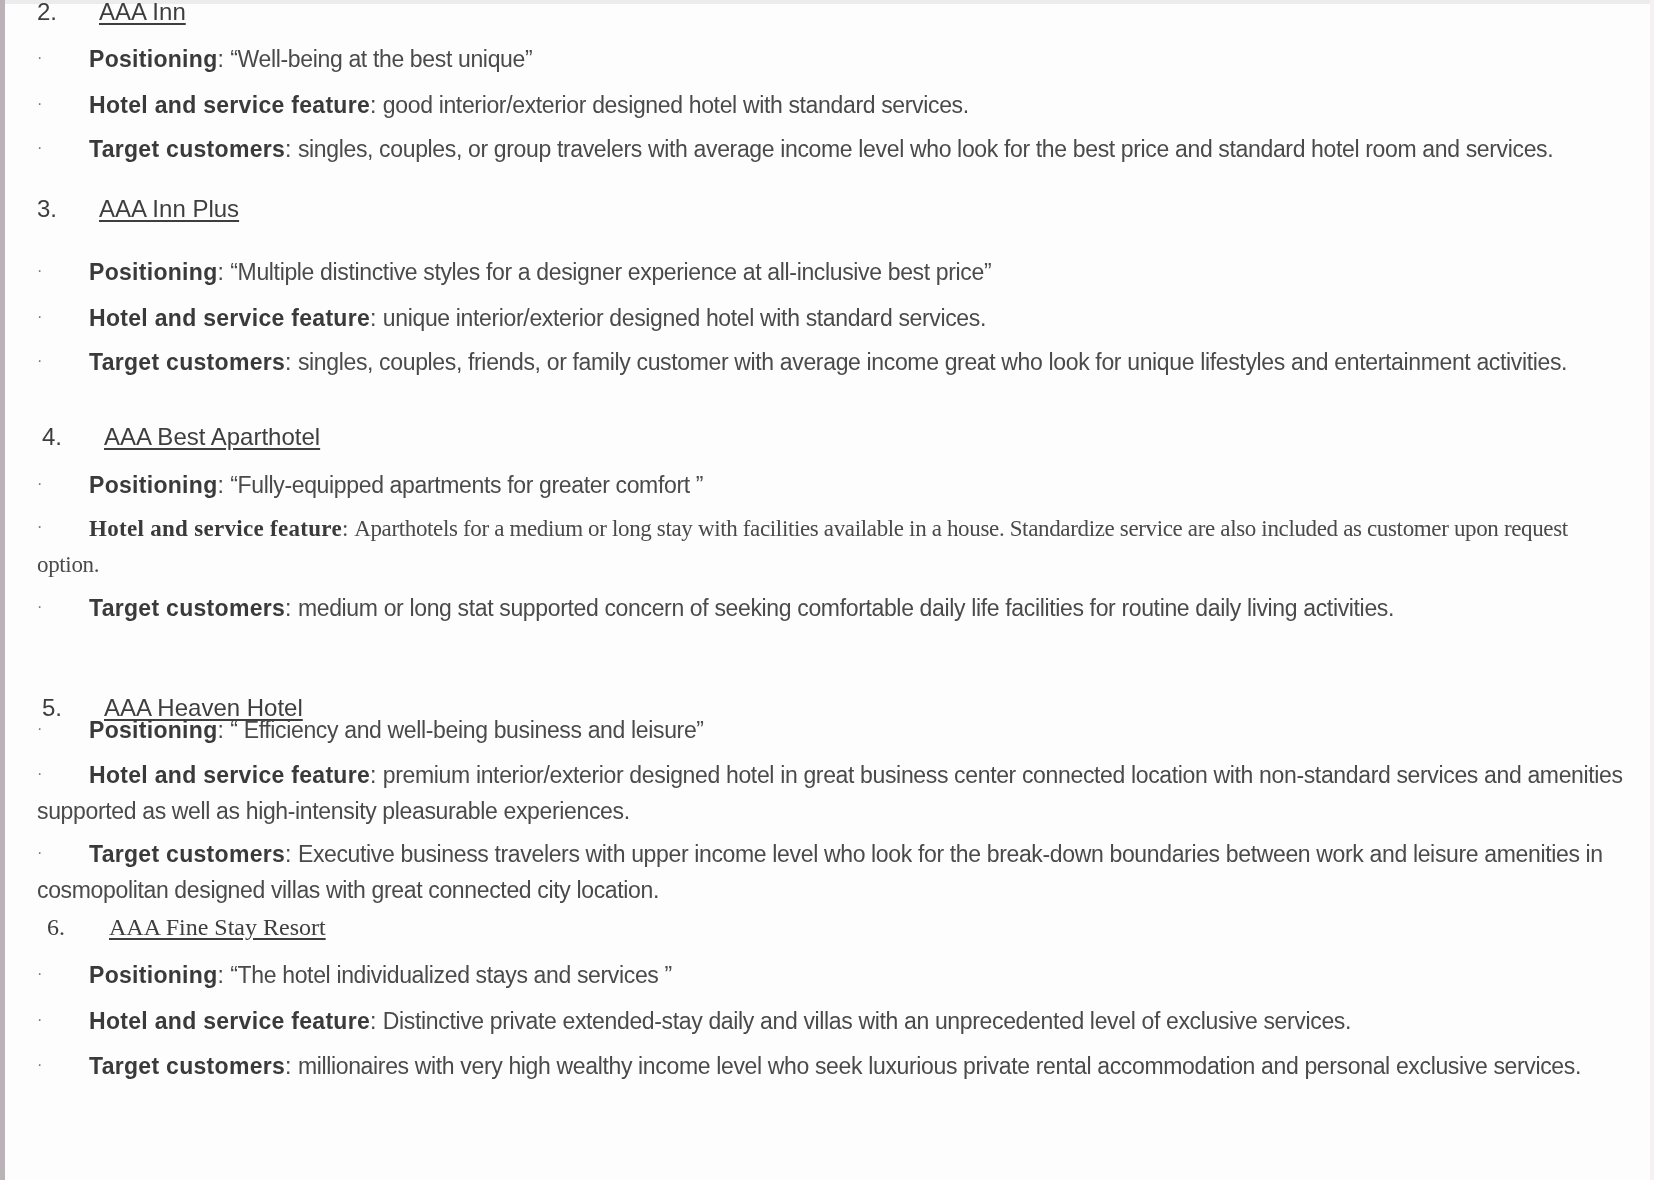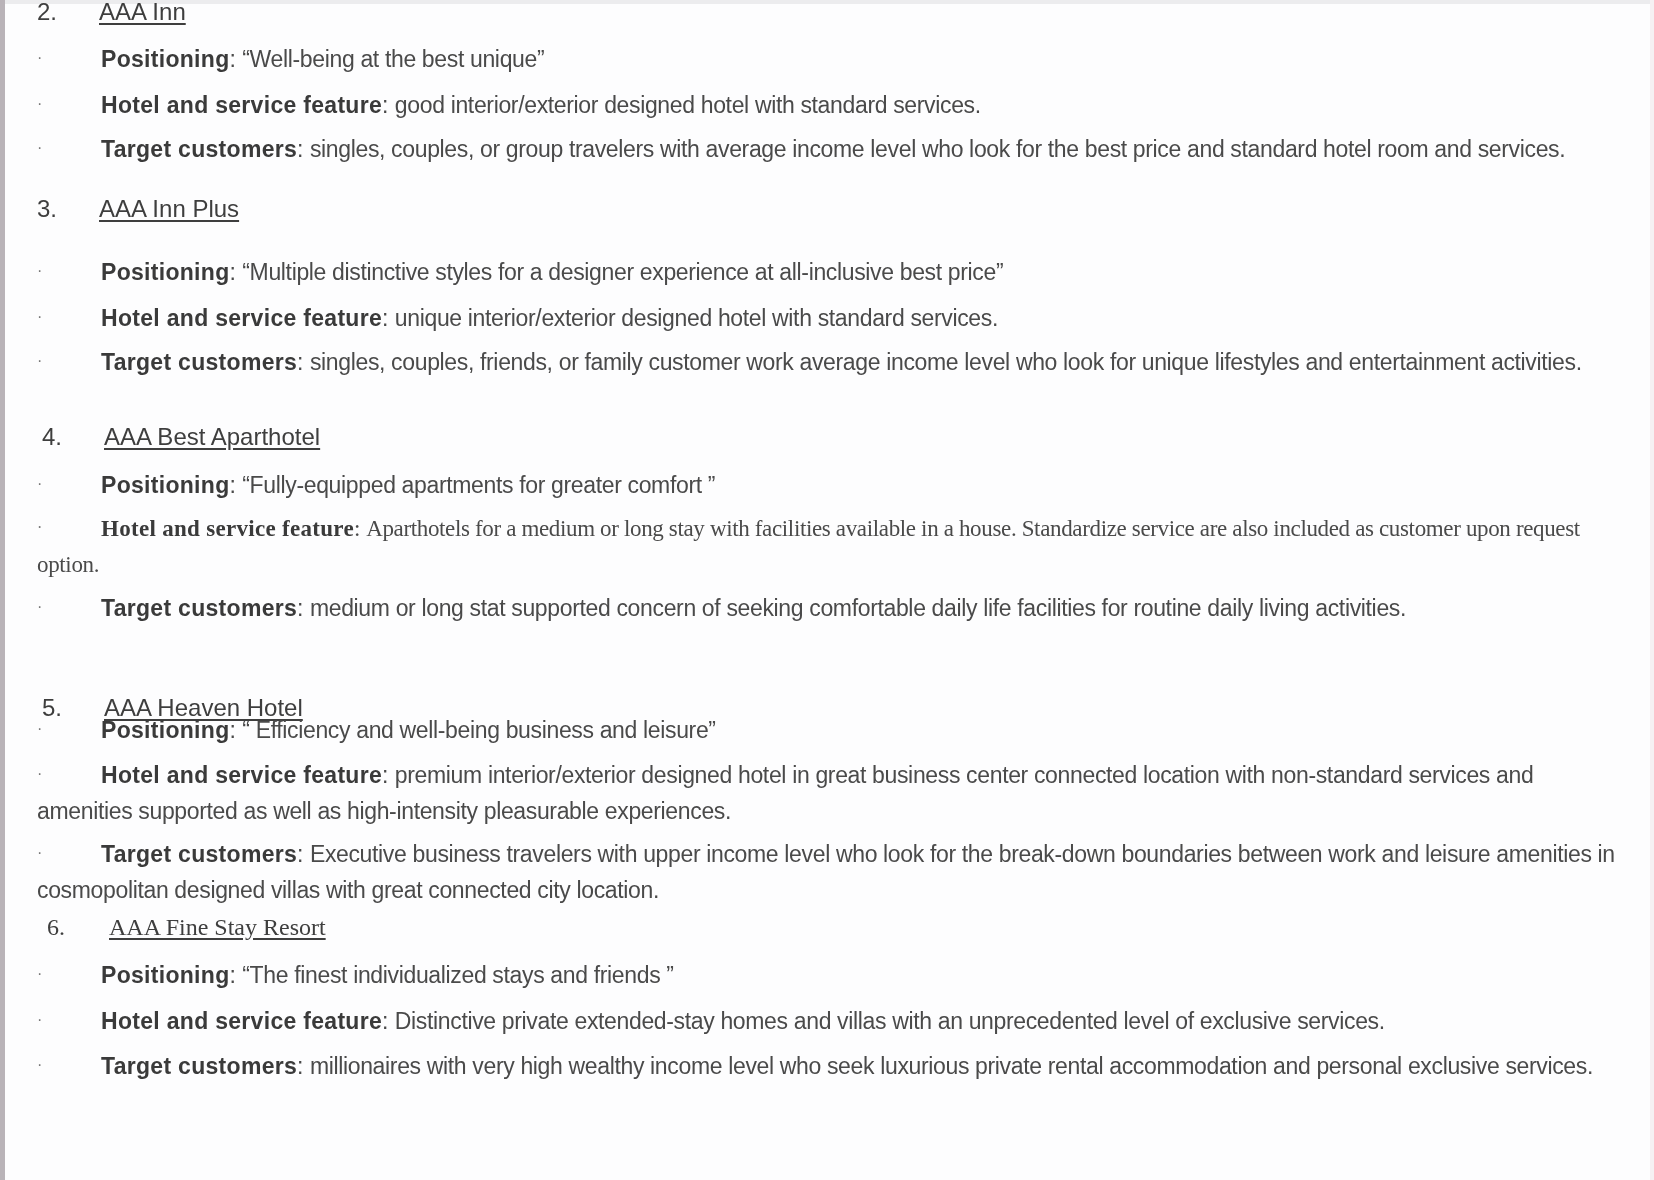--- a/index.html
+++ b/index.html
@@ -38,7 +38,7 @@
     display: inline-block; width: 52px; color: #777; font-size: 16px;
     vertical-align: middle; position: relative; top: -3px;
   }
-  .item .label { font-weight: bold; color: #3a3a3a; letter-spacing: 0.3px; margin-left: 12px; }
+  .item .label { font-weight: bold; color: #3a3a3a; letter-spacing: 0.3px; }
   .item .text { letter-spacing: -0.35px; }
 </style>
 </head>

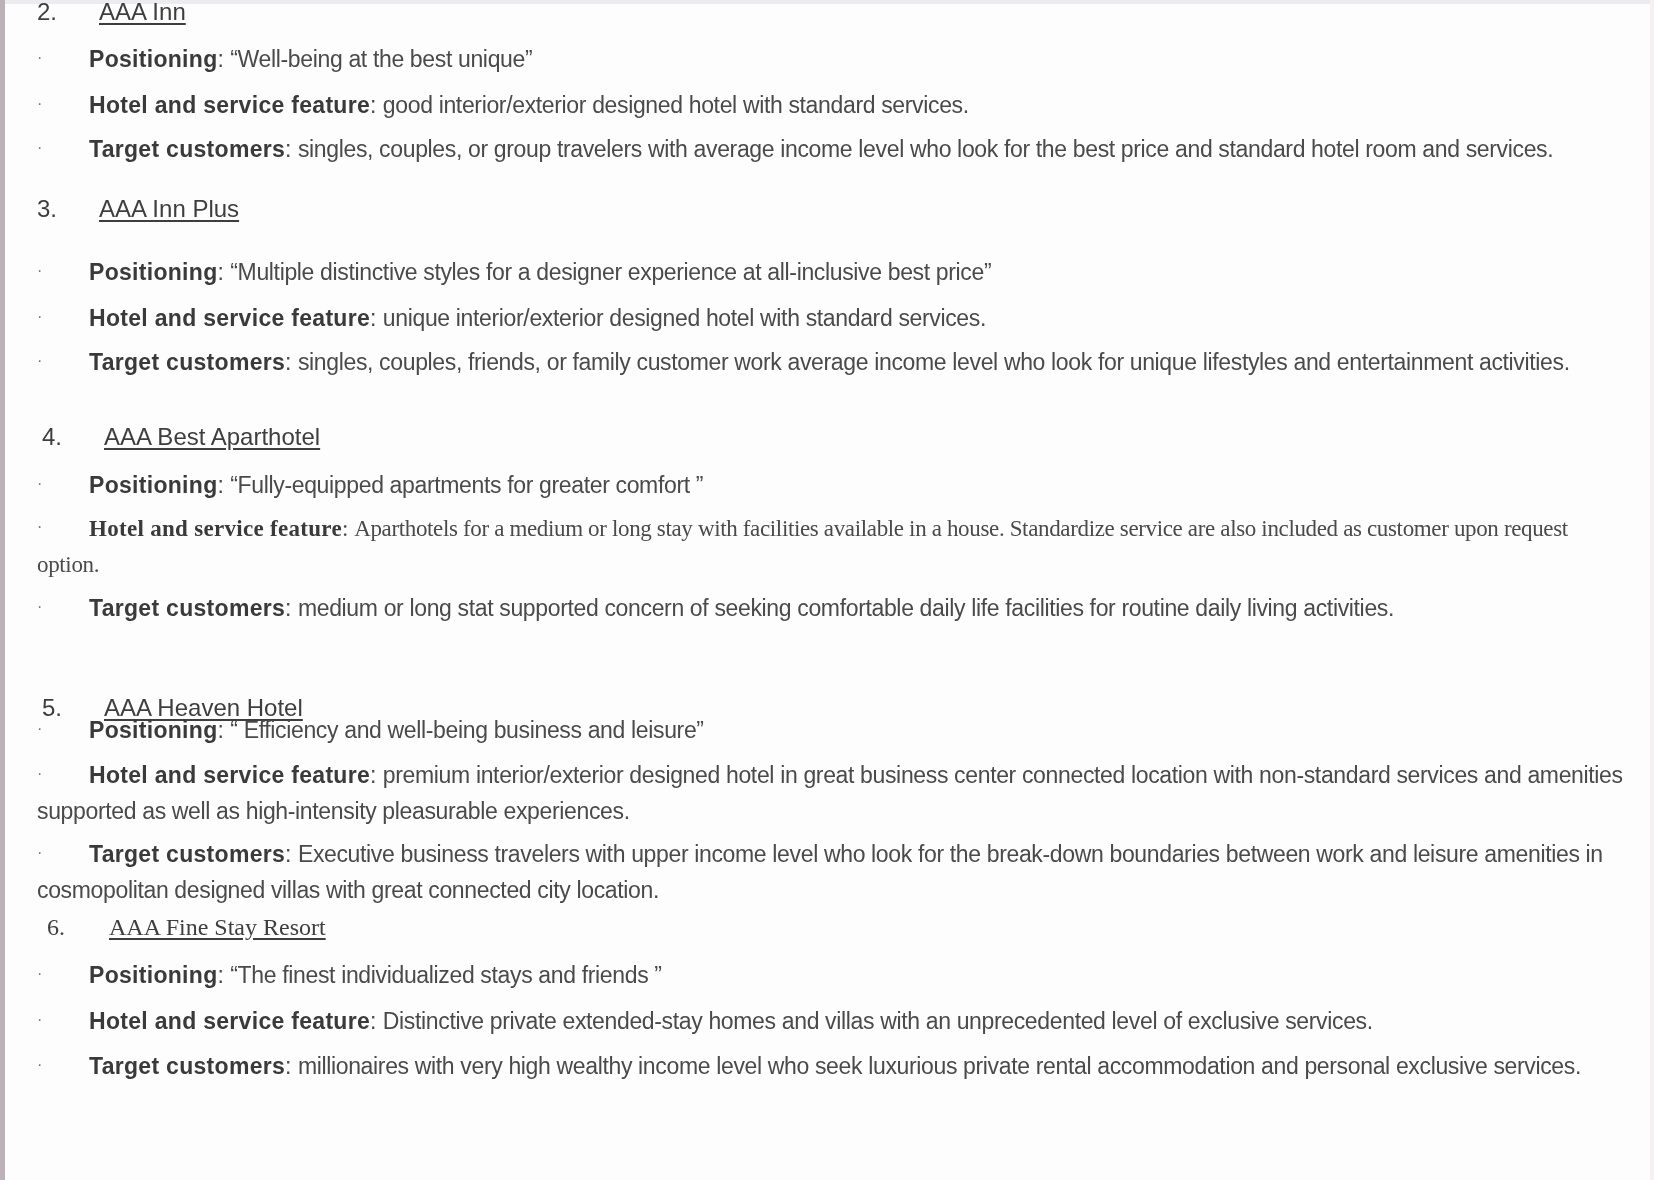--- a/index.html
+++ b/index.html
@@ -73,7 +73,7 @@
     <span class="bullet">·</span><span class="label">Hotel and service feature</span><span>: </span><span class="text">unique interior/exterior designed hotel with standard services.</span>
   </div>
   <div class="item" style="top:345px;">
-    <span class="bullet">·</span><span class="label">Target customers</span><span>: </span><span class="text">singles, couples, friends, or family customer work average income level who look for unique lifestyles and entertainment activities.</span>
+    <span class="bullet">·</span><span class="label">Target customers</span><span>: </span><span class="text">singles, couples, friends, or family customer with average income great who look for unique lifestyles and entertainment activities.</span>
   </div>
 
   <div class="section-heading" style="left:5px; top:423px;">

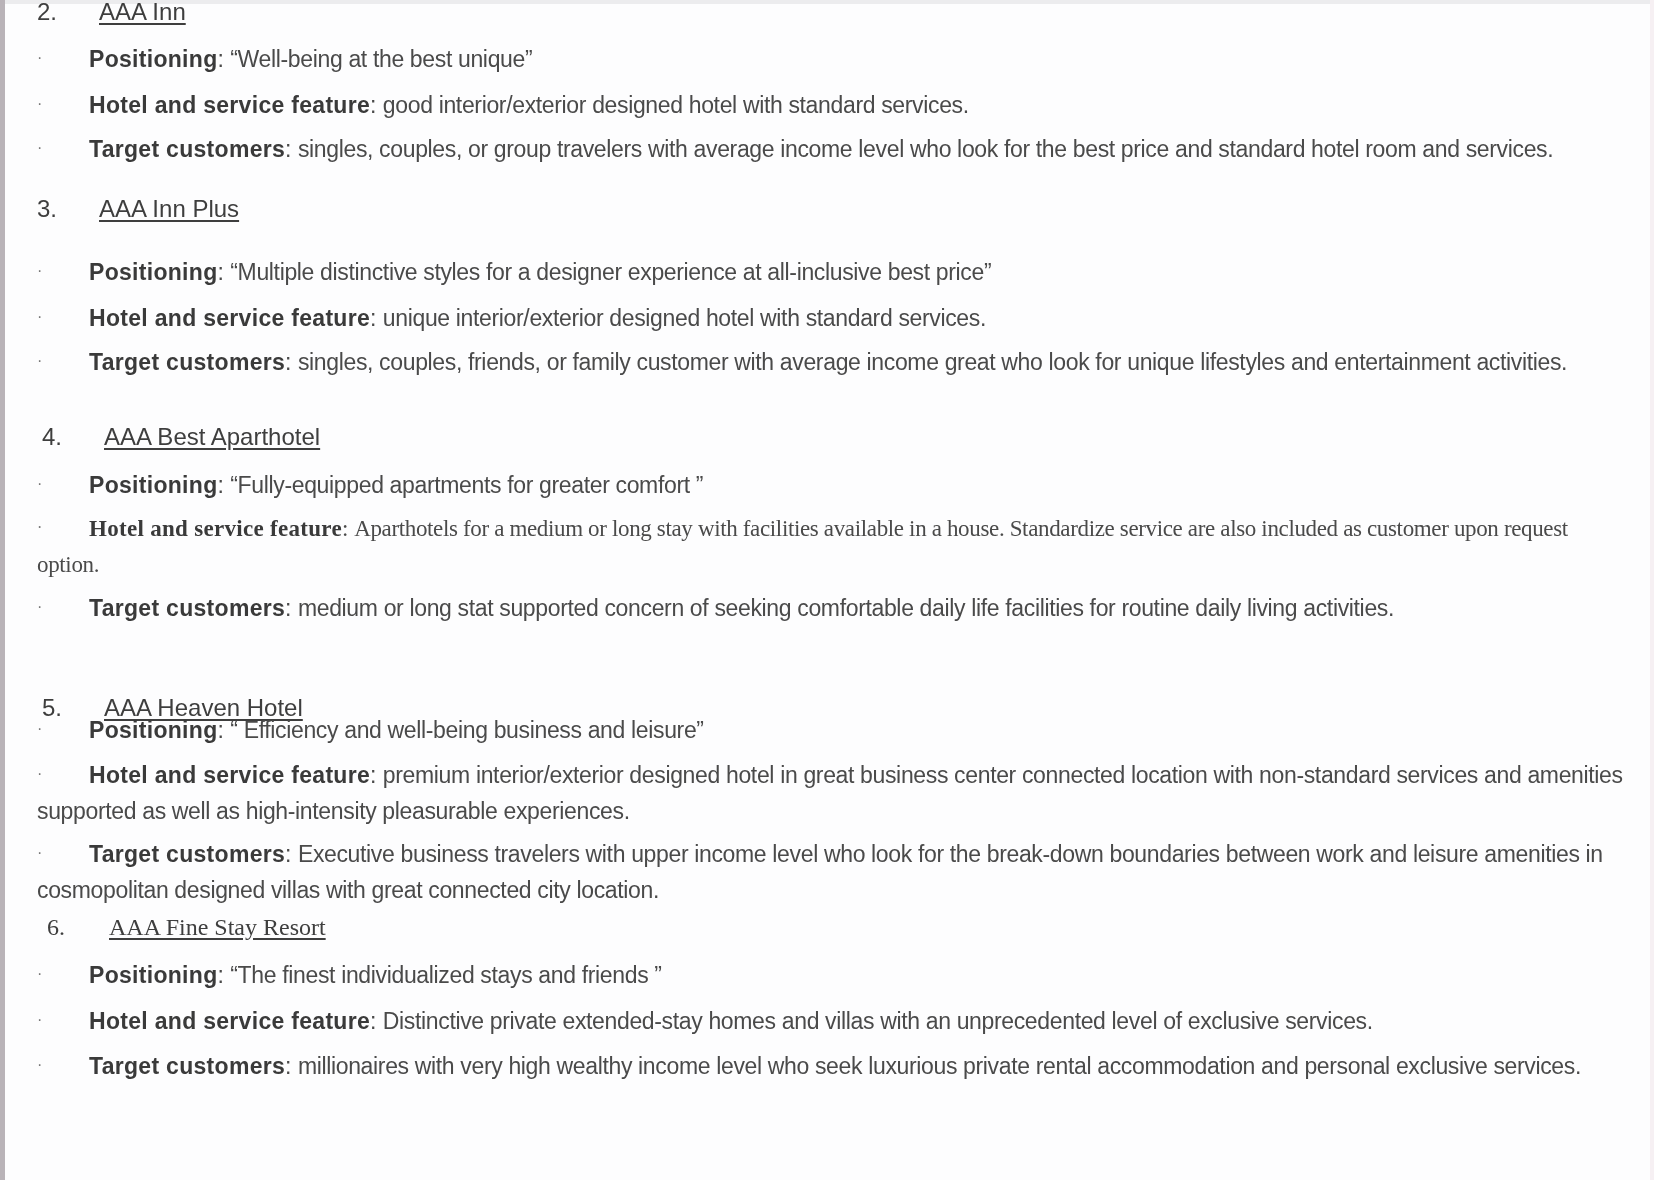--- a/index.html
+++ b/index.html
@@ -106,7 +106,7 @@
     <span class="num">6.</span><span class="title">AAA Fine Stay Resort</span>
   </div>
   <div class="item" style="top:958px;">
-    <span class="bullet">·</span><span class="label">Positioning</span><span>: </span><span class="text">“The finest individualized stays and friends ”</span>
+    <span class="bullet">·</span><span class="label">Positioning</span><span>: </span><span class="text">“The hotel individualized stays and services ”</span>
   </div>
   <div class="item" style="top:1004px;">
     <span class="bullet">·</span><span class="label">Hotel and service feature</span><span>: </span><span class="text">Distinctive private extended-stay homes and villas with an unprecedented level of exclusive services.</span>

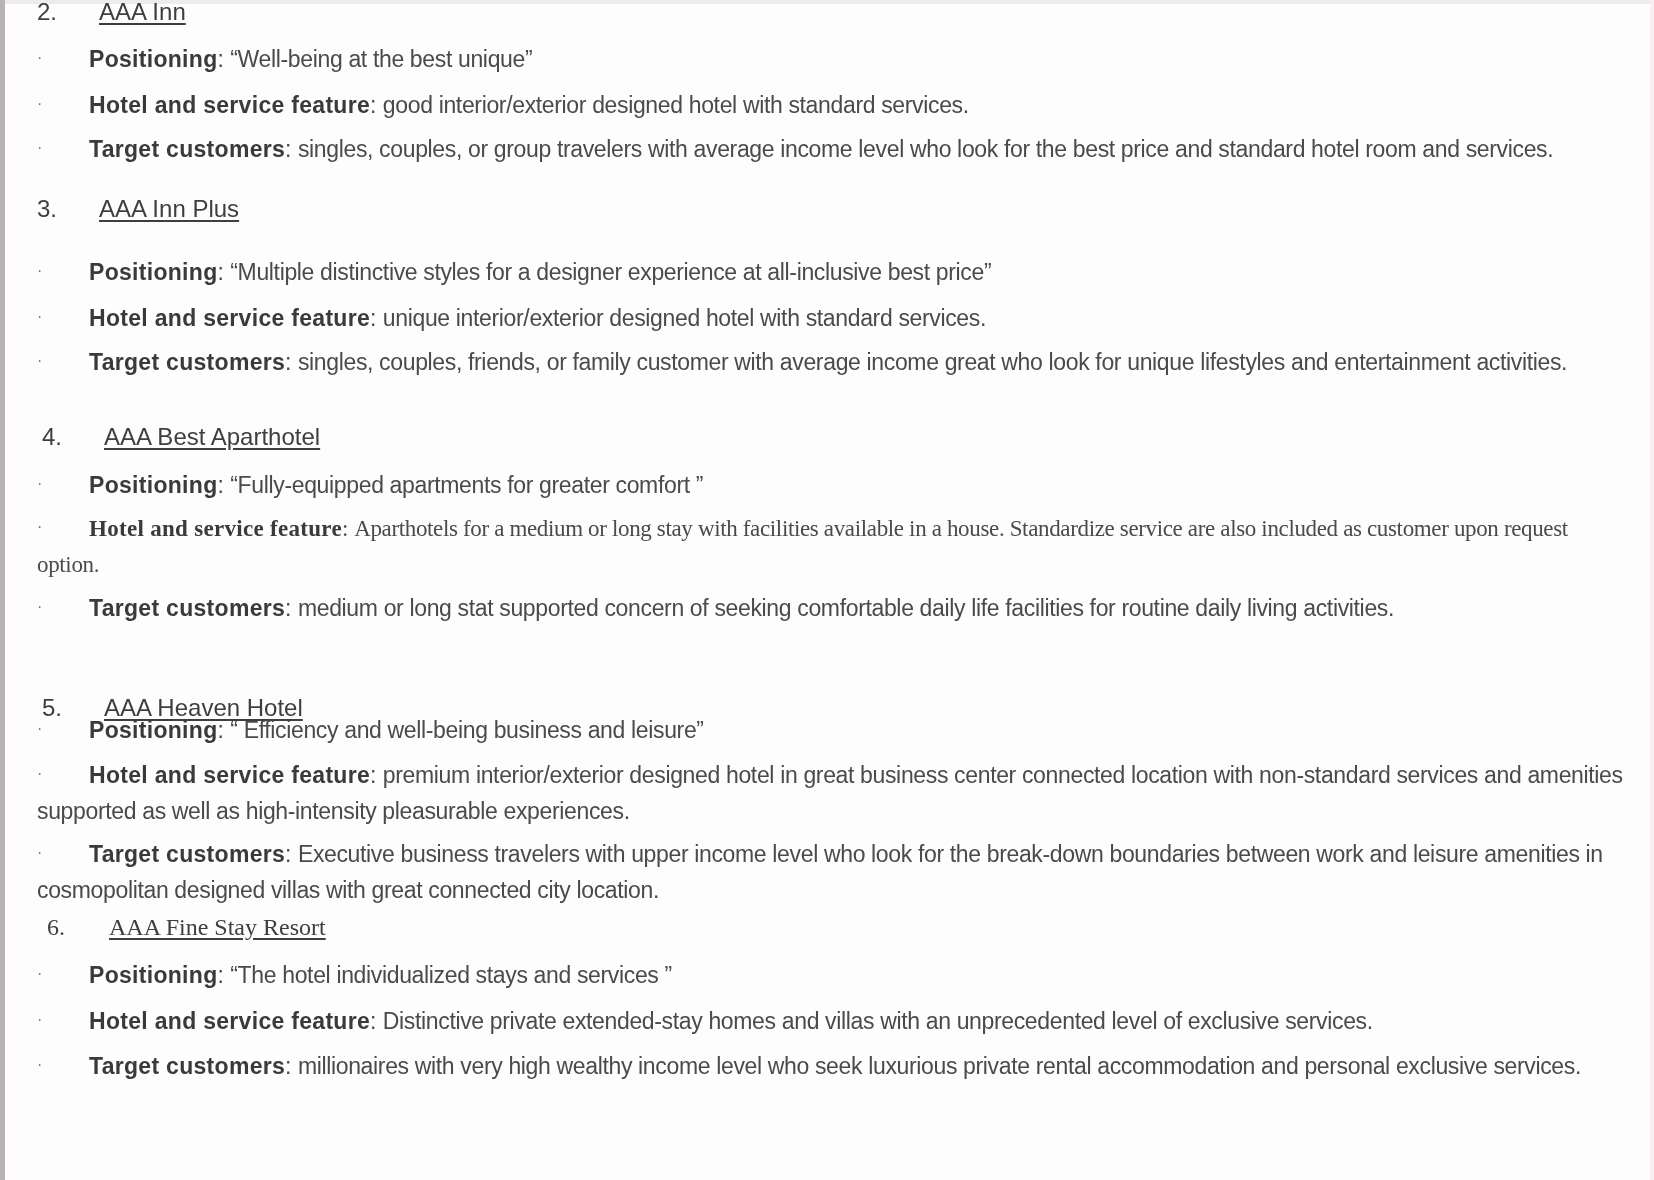--- a/index.html
+++ b/index.html
@@ -109,7 +109,7 @@
     <span class="bullet">·</span><span class="label">Positioning</span><span>: </span><span class="text">“The hotel individualized stays and services ”</span>
   </div>
   <div class="item" style="top:1004px;">
-    <span class="bullet">·</span><span class="label">Hotel and service feature</span><span>: </span><span class="text">Distinctive private extended-stay homes and villas with an unprecedented level of exclusive services.</span>
+    <span class="bullet">·</span><span class="label">Hotel and service feature</span><span>: </span><span class="text">Distinctive private extended-stay daily and villas with an unprecedented level of exclusive services.</span>
   </div>
   <div class="item" style="top:1049px;">
     <span class="bullet">·</span><span class="label">Target customers</span><span>: </span><span class="text">millionaires with very high wealthy income level who seek luxurious private rental accommodation and personal exclusive services.</span>

